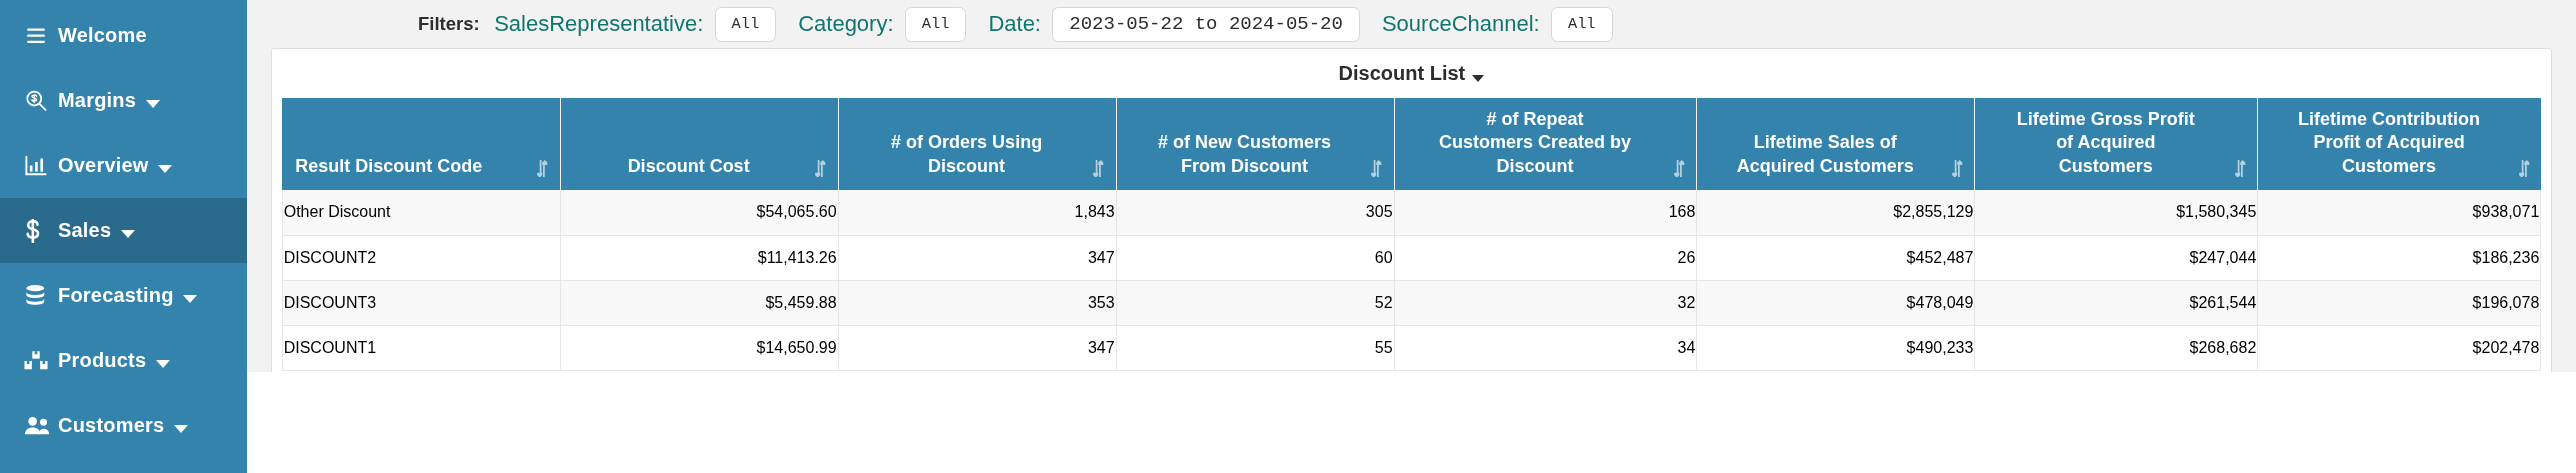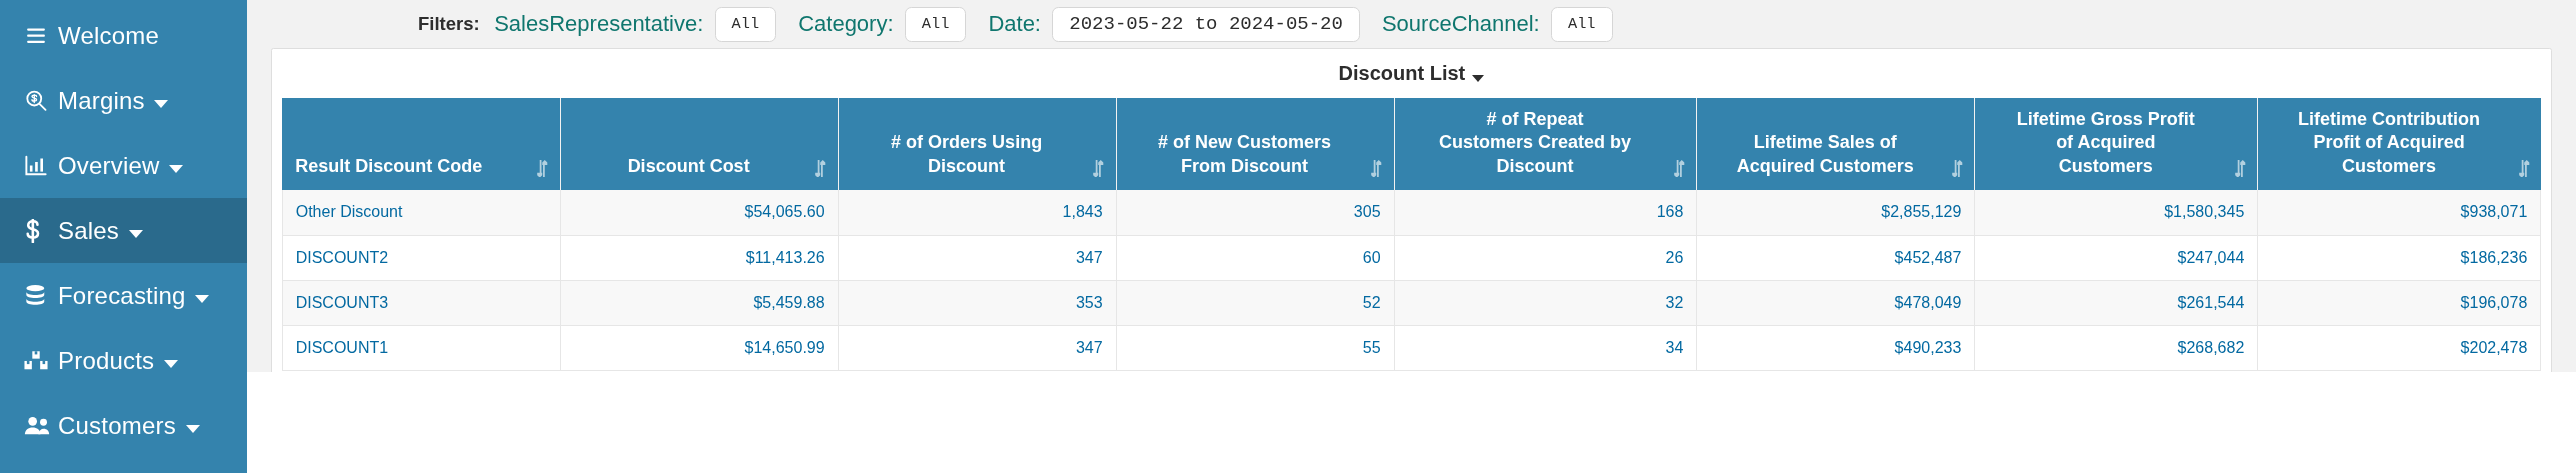--- a/index.html
+++ b/index.html
@@ -35,7 +35,7 @@
   }
   .nav-icon svg { display: block; }
   .nav-label {
-    font-size: 24px; font-weight: normal;
+    font-size: 20px; font-weight: bold;
     letter-spacing: 0.2px;
     white-space: nowrap;
   }

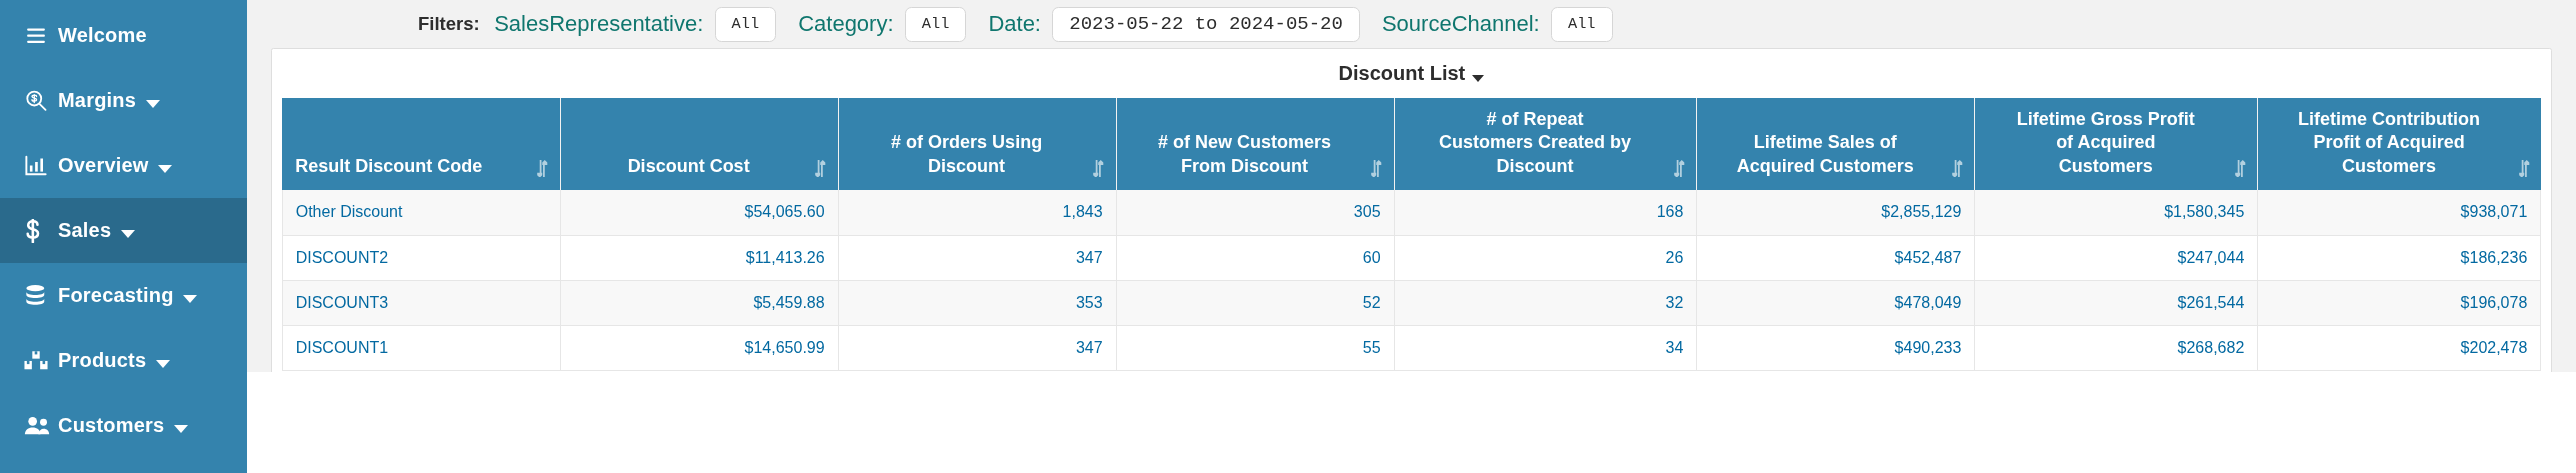--- a/index.html
+++ b/index.html
@@ -142,8 +142,8 @@
 
   tbody td {
     font-size: 16px;
-    color: #0369a1;
-    padding: 0 13px;
+    color: #000000;
+    padding: 0 1px;
     height: 45px;
     border-right: 0.8px solid #e6e6e6;
     border-bottom: 0.8px solid #e6e6e6;

